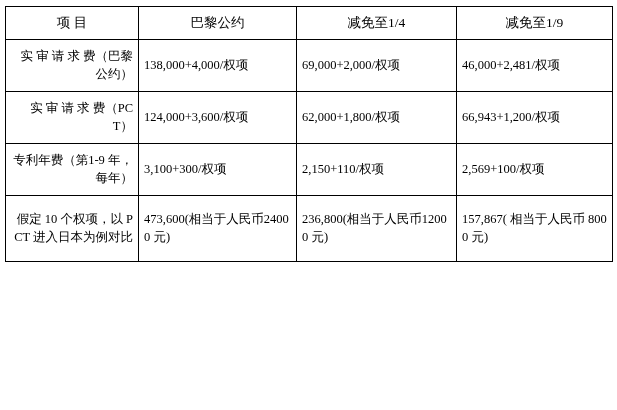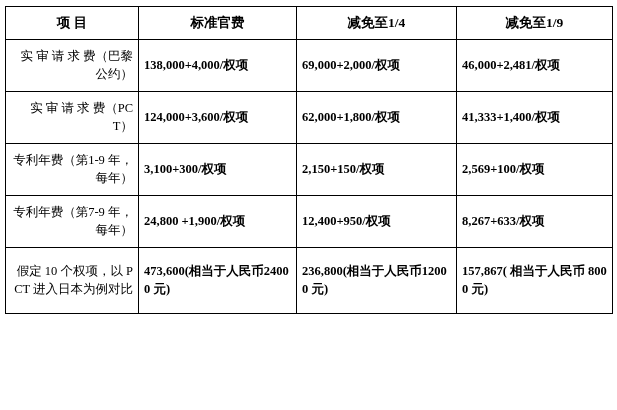--- a/index.html
+++ b/index.html
@@ -34,7 +34,7 @@
   }
   table.fee-table th {
     text-align: center;
-    font-weight: bold;
+    font-weight: normal;
     font-size: 13.5px;
     padding: 6px 4px;
   }

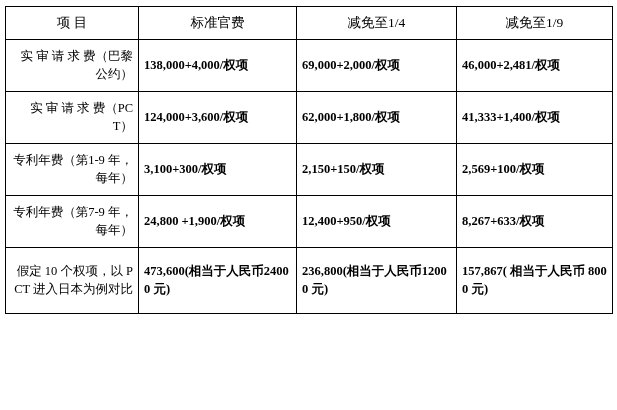--- a/index.html
+++ b/index.html
@@ -73,7 +73,7 @@
     <thead>
       <tr class="hdr-row">
         <th>项 目</th>
-        <th>标准官费</th>
+        <th>巴黎公约</th>
         <th>减免至1/4</th>
         <th>减免至1/9</th>
       </tr>

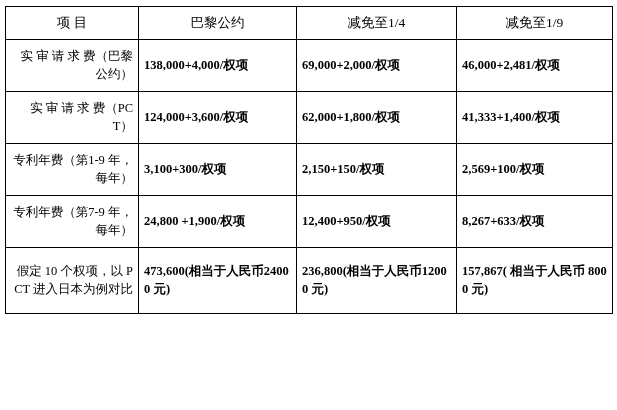--- a/index.html
+++ b/index.html
@@ -47,7 +47,6 @@
   }
   td.val {
     text-align: left;
-    font-weight: bold;
   }
   .row-tall {
     height: 52px;

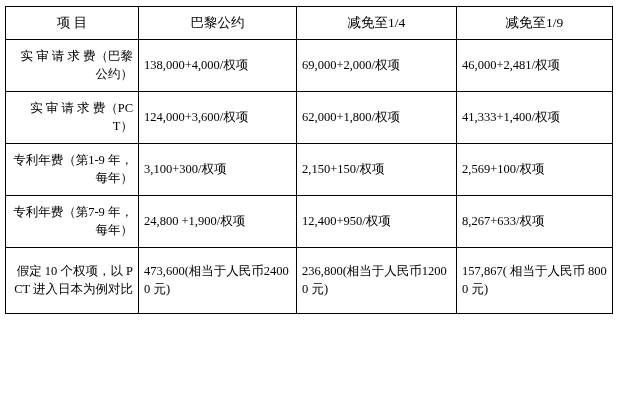--- a/index.html
+++ b/index.html
@@ -88,7 +88,7 @@
         <td class="label">实 审 请 求 费（PCT）</td>
         <td class="val">124,000+3,600/权项</td>
         <td class="val">62,000+1,800/权项</td>
-        <td class="val">41,333+1,400/权项</td>
+        <td class="val">66,943+1,200/权项</td>
       </tr>
       <tr class="row-tall">
         <td class="label">专利年费（第1-9 年，每年）</td>

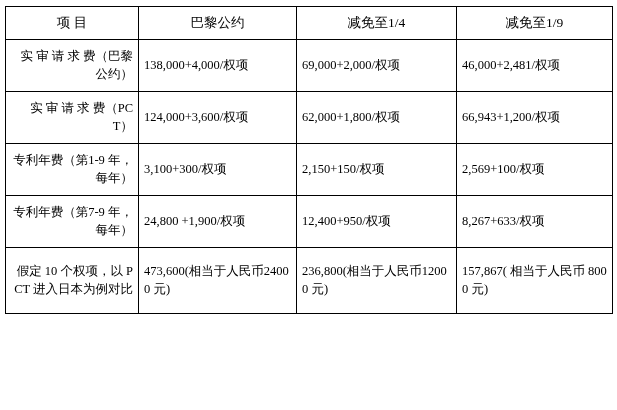--- a/index.html
+++ b/index.html
@@ -93,7 +93,7 @@
       <tr class="row-tall">
         <td class="label">专利年费（第1-9 年，每年）</td>
         <td class="val">3,100+300/权项</td>
-        <td class="val">2,150+150/权项</td>
+        <td class="val">2,150+110/权项</td>
         <td class="val">2,569+100/权项</td>
       </tr>
       <tr class="row-tall">

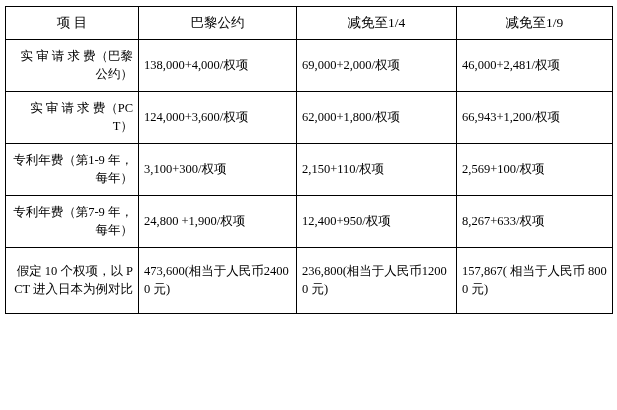--- a/index.html
+++ b/index.html
@@ -96,12 +96,6 @@
         <td class="val">2,150+110/权项</td>
         <td class="val">2,569+100/权项</td>
       </tr>
-      <tr class="row-tall">
-        <td class="label">专利年费（第7-9 年，每年）</td>
-        <td class="val">24,800 +1,900/权项</td>
-        <td class="val">12,400+950/权项</td>
-        <td class="val">8,267+633/权项</td>
-      </tr>
       <tr class="row-last">
         <td class="label">假定 10 个权项，以 PCT 进入日本为例对比</td>
         <td class="val">473,600(相当于人民币24000 元)</td>

